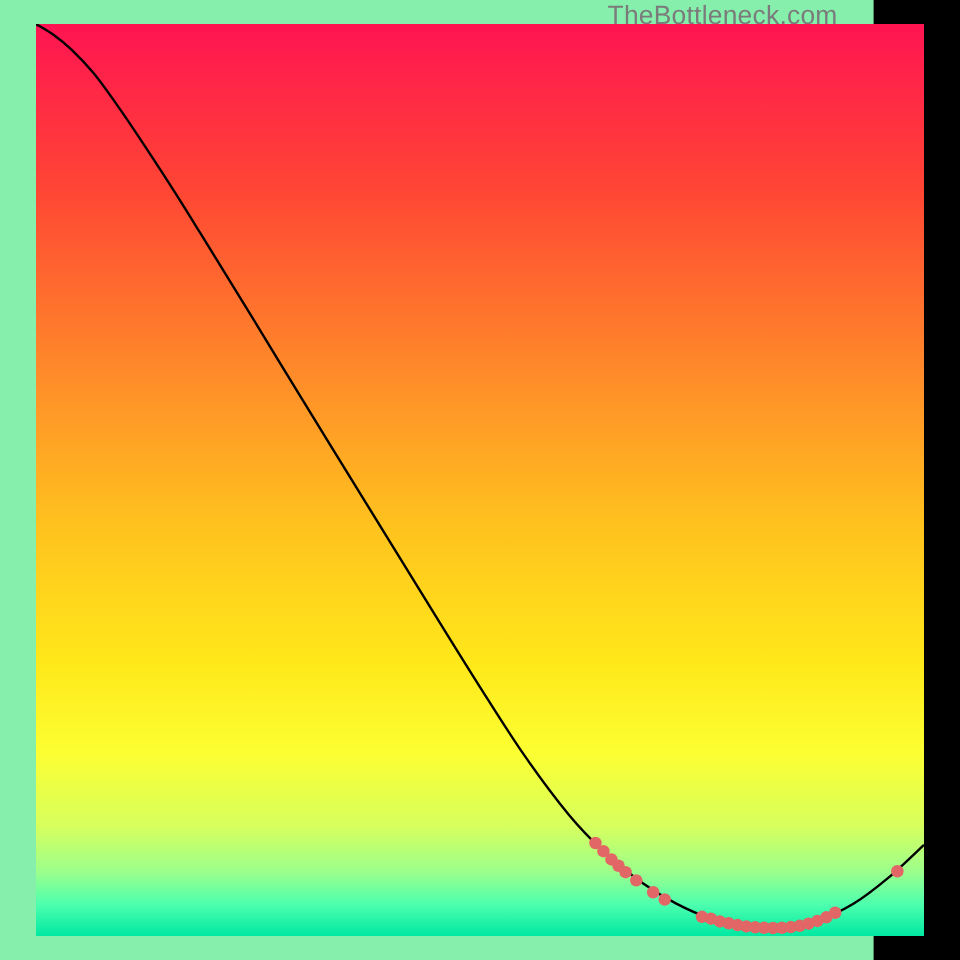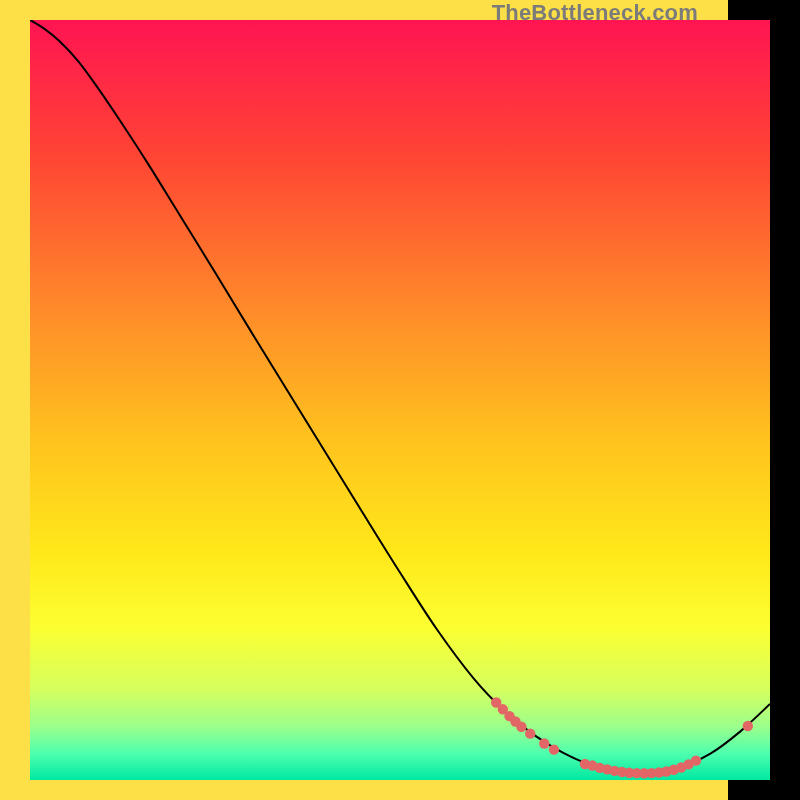--- a/index.html
+++ b/index.html
@@ -14,8 +14,7 @@
     position: relative;
     width: 728px;
     height: 800px;
-    background: #fde047;
-    font-weight: bold;
+    background: #86efac;
   }
   .plot {
     position: absolute;

